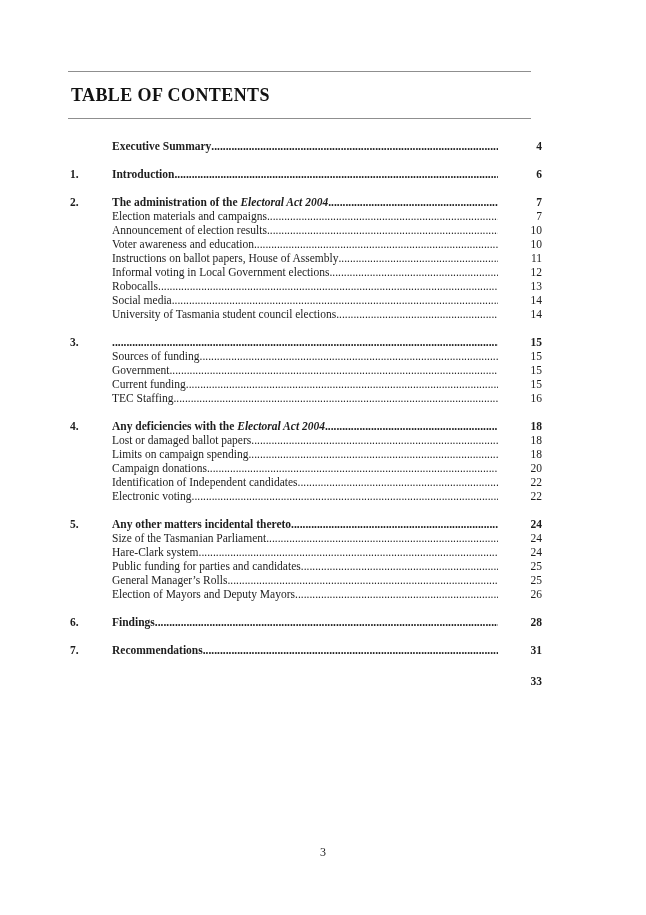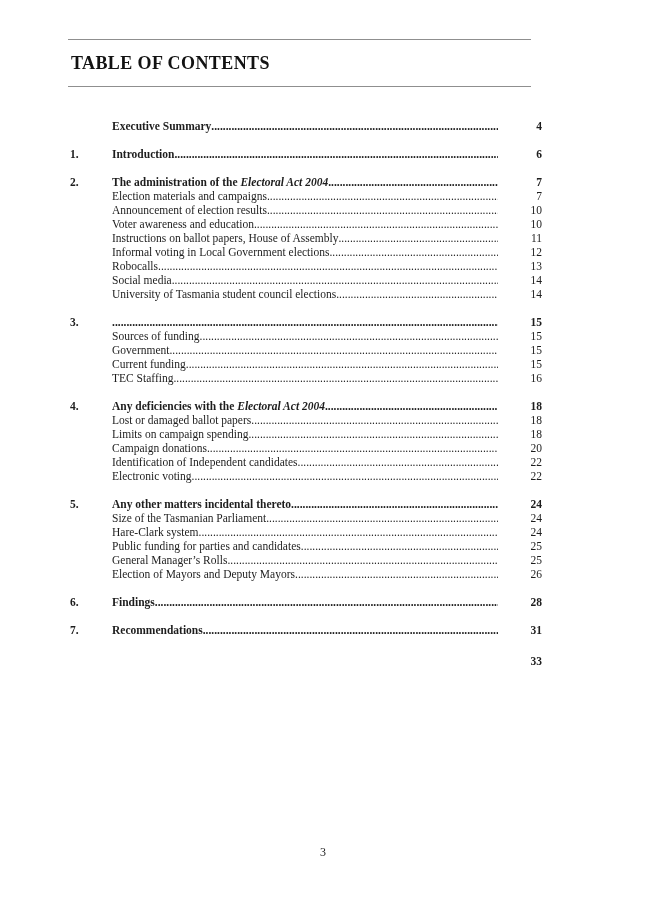--- a/index.html
+++ b/index.html
@@ -24,7 +24,7 @@
     width: 463px;
     margin-left: -2px;
   }
-  .header { padding-top: 39px; }
+  .header { padding-top: 71px; }
   .doc-title {
     font-size: 18px;
     line-height: 21px;

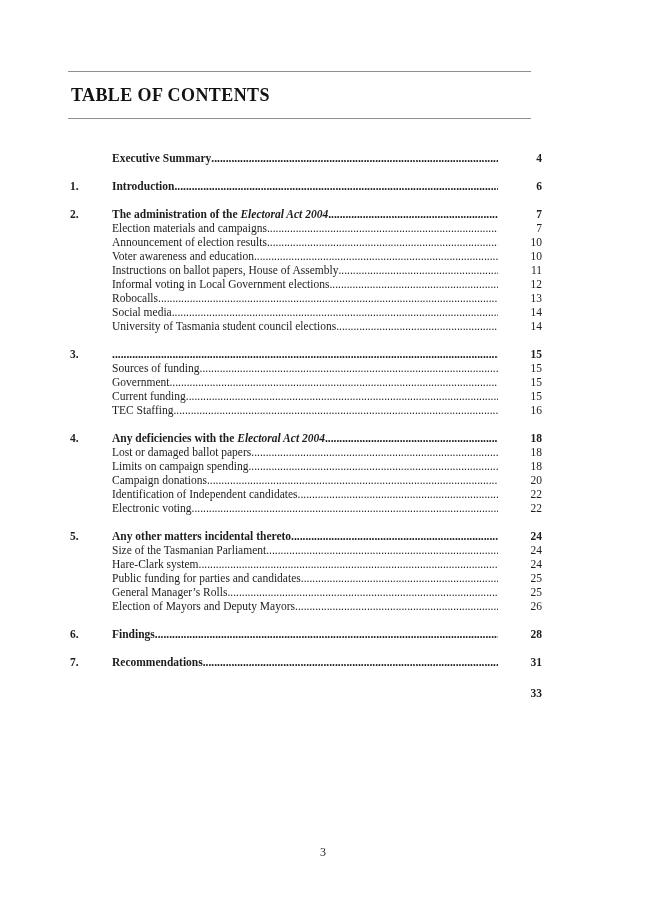--- a/index.html
+++ b/index.html
@@ -33,7 +33,7 @@
     color: #121212;
     margin: 13px 0 12px 1px;
   }
-  .toc { margin-top: 32px; }
+  .toc { margin-top: 20px; }
   .row {
     display: flex;
     align-items: baseline;

